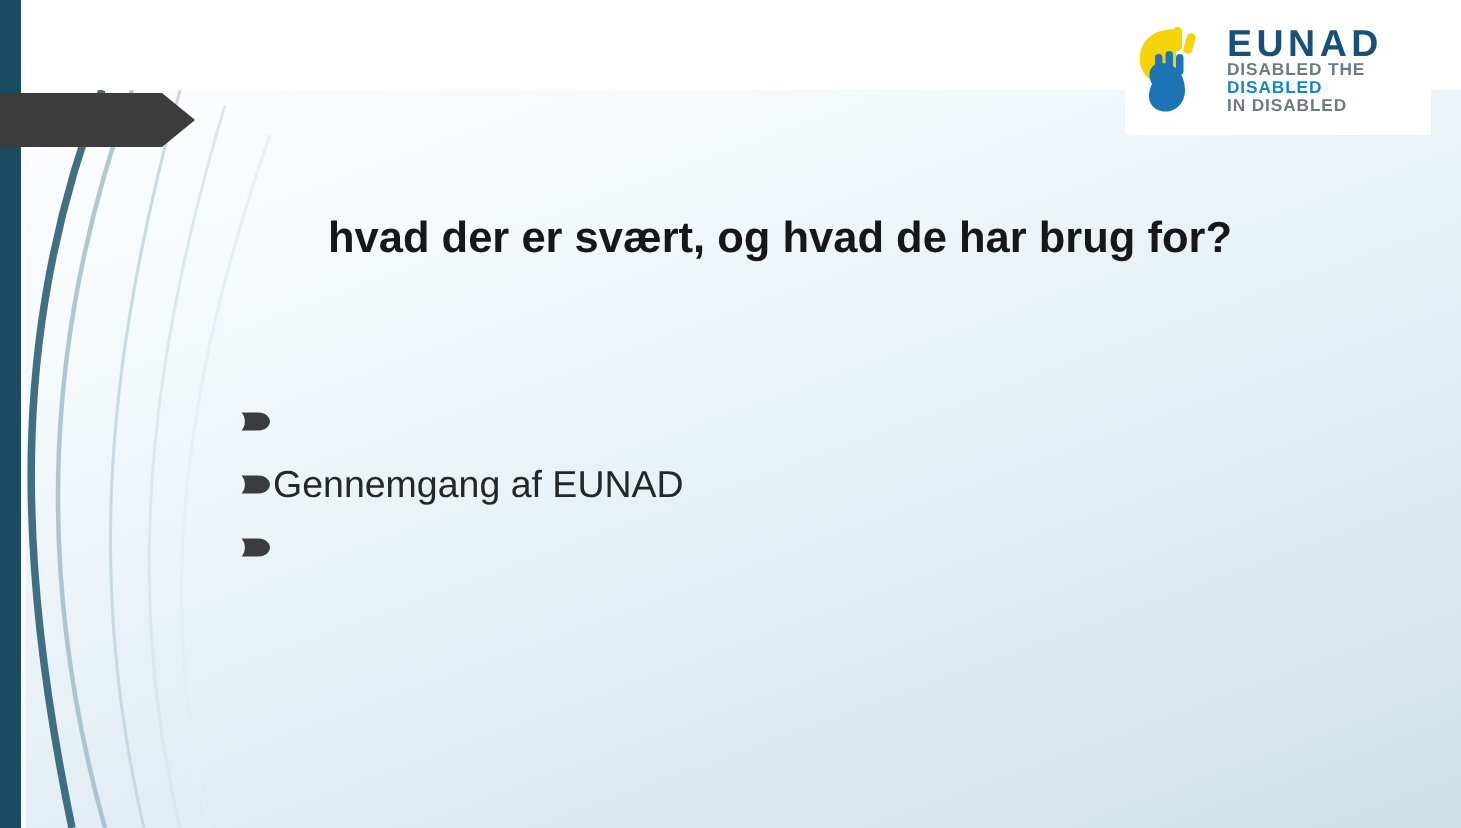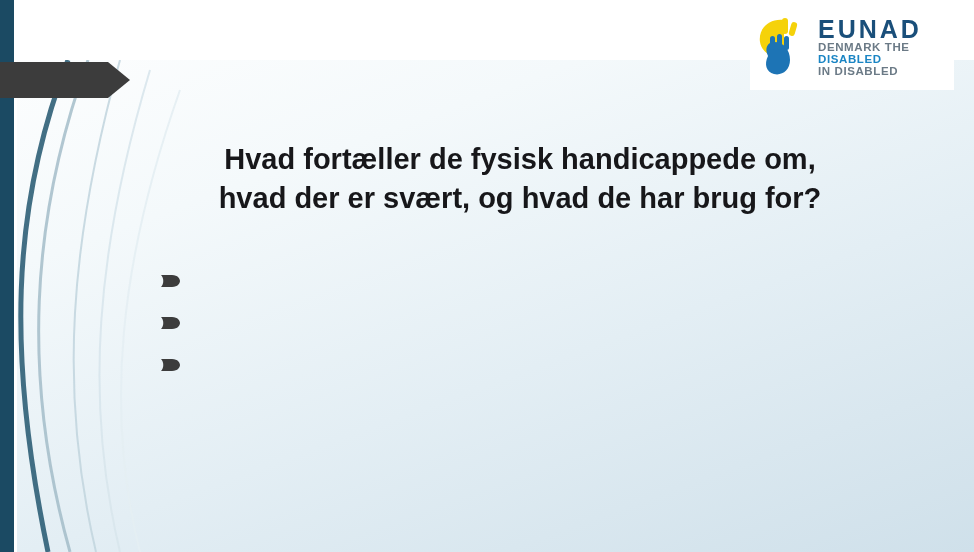--- a/index.html
+++ b/index.html
@@ -214,7 +214,7 @@
     </div>
     <div class="logo-text">
       <span class="logo-title">EUNAD</span>
-      <span class="logo-sub">DENMARK THE</span>
+      <span class="logo-sub">DISABLED THE</span>
       <span class="logo-sub hl">DISABLED</span>
       <span class="logo-sub">IN DISABLED</span>
     </div>

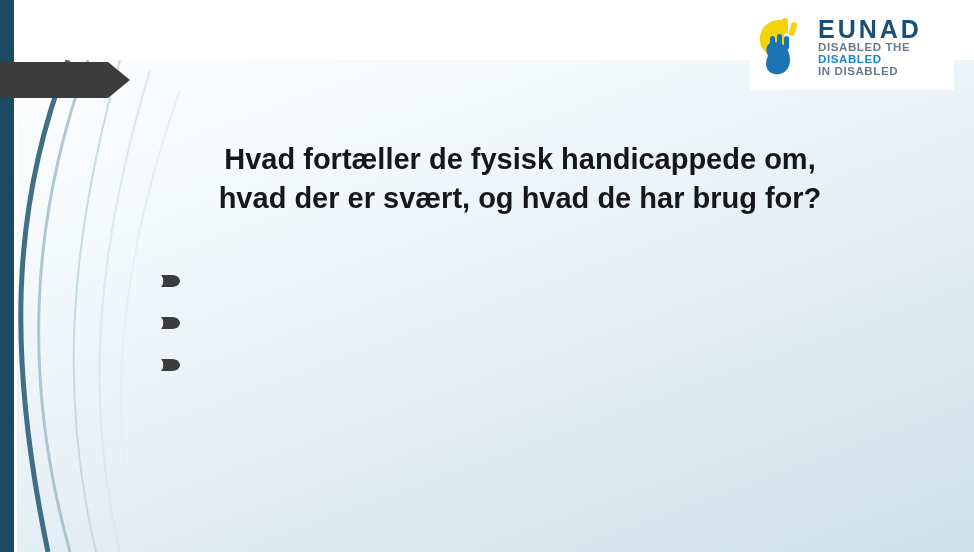--- a/index.html
+++ b/index.html
@@ -221,7 +221,6 @@
   </div>
 
   <div class="title">
-    <span class="l1">Hvad fortæller de fysisk handicappede om,</span>
     <span class="l2">hvad der er svært, og hvad de har brug for?</span>
   </div>
 

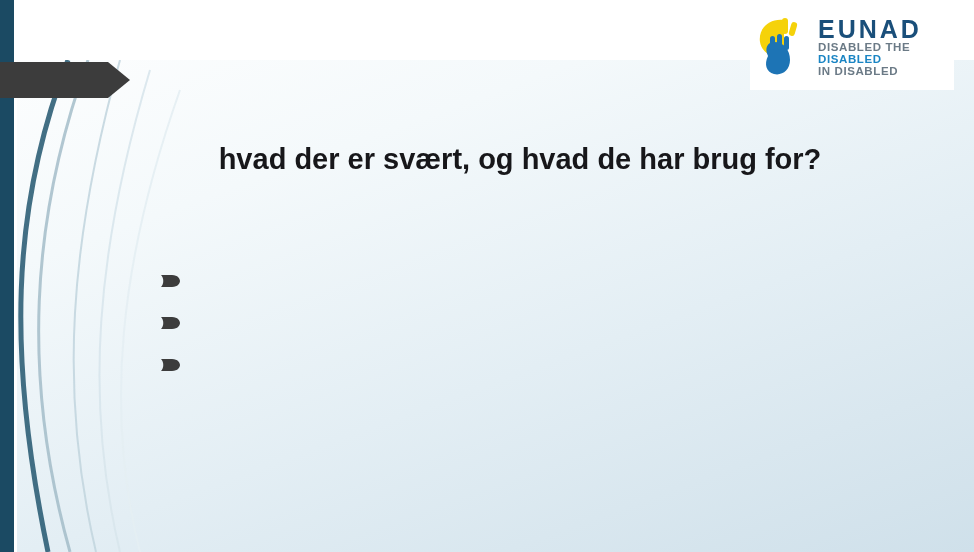--- a/index.html
+++ b/index.html
@@ -238,6 +238,7 @@
           <path d="M1 1 L12 1 C18 1, 20 5, 20 7 C20 9, 18 13, 12 13 L1 13 C4 10, 4 4, 1 1 Z" fill="#3c3c3c"></path>
         </svg>
       </span>
+      <span class="bullet-text">Gennemgang af EUNAD</span>
     </div>
     <div class="bullet">
       <span class="bullet-marker">

